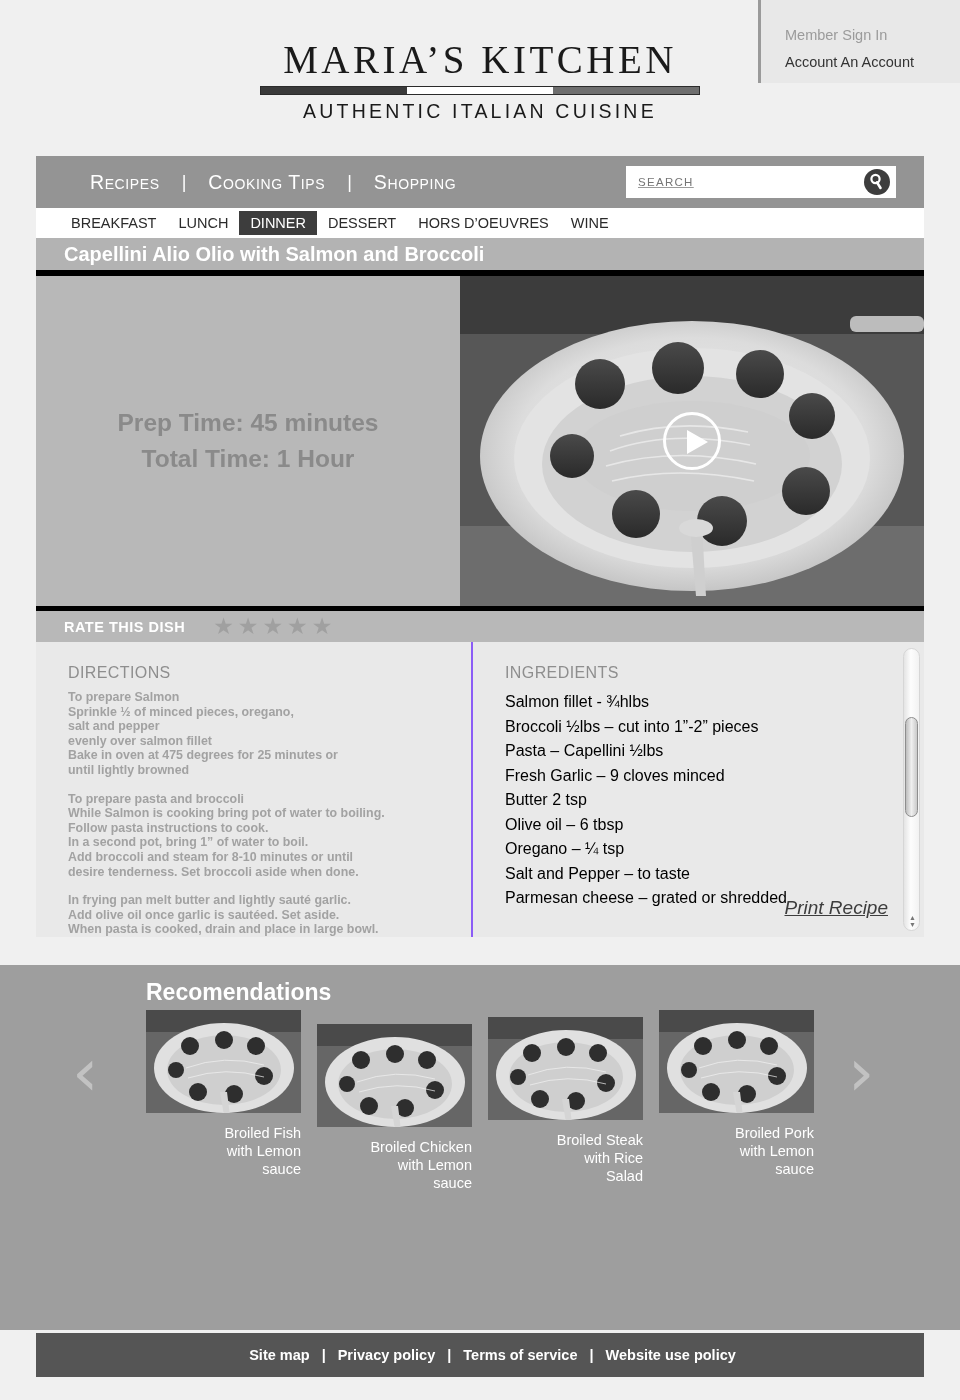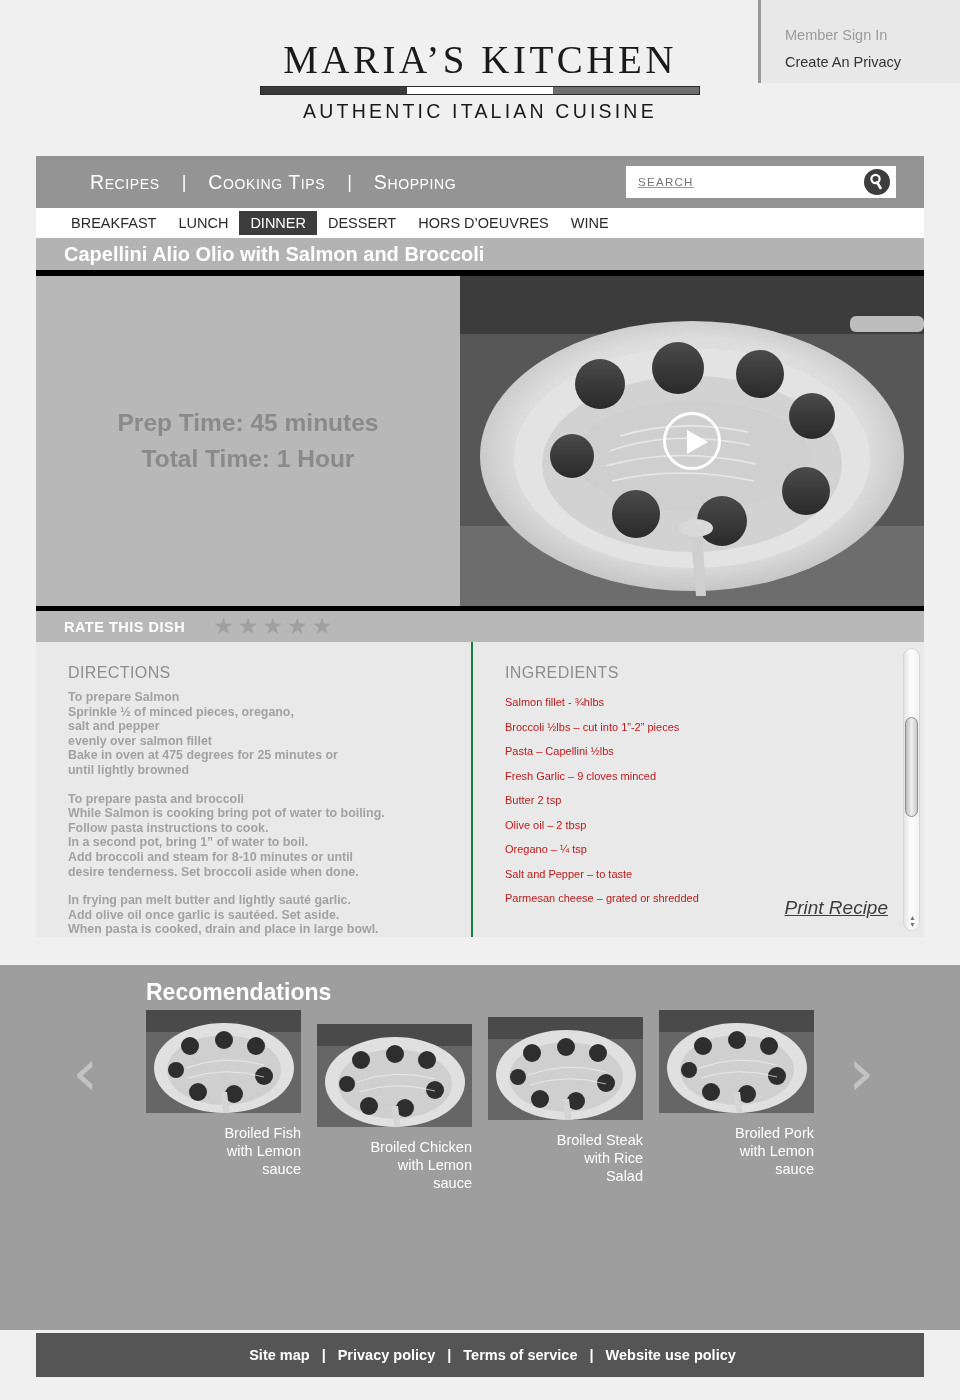--- a/index.html
+++ b/index.html
@@ -175,7 +175,7 @@
 
   <div class="account-box">
     <div class="account-link">Member Sign In</div>
-    <div class="account-link dark">Create An Privacy</div>
+    <div class="account-link dark">Account An Account</div>
   </div>
 
   <div class="logo">

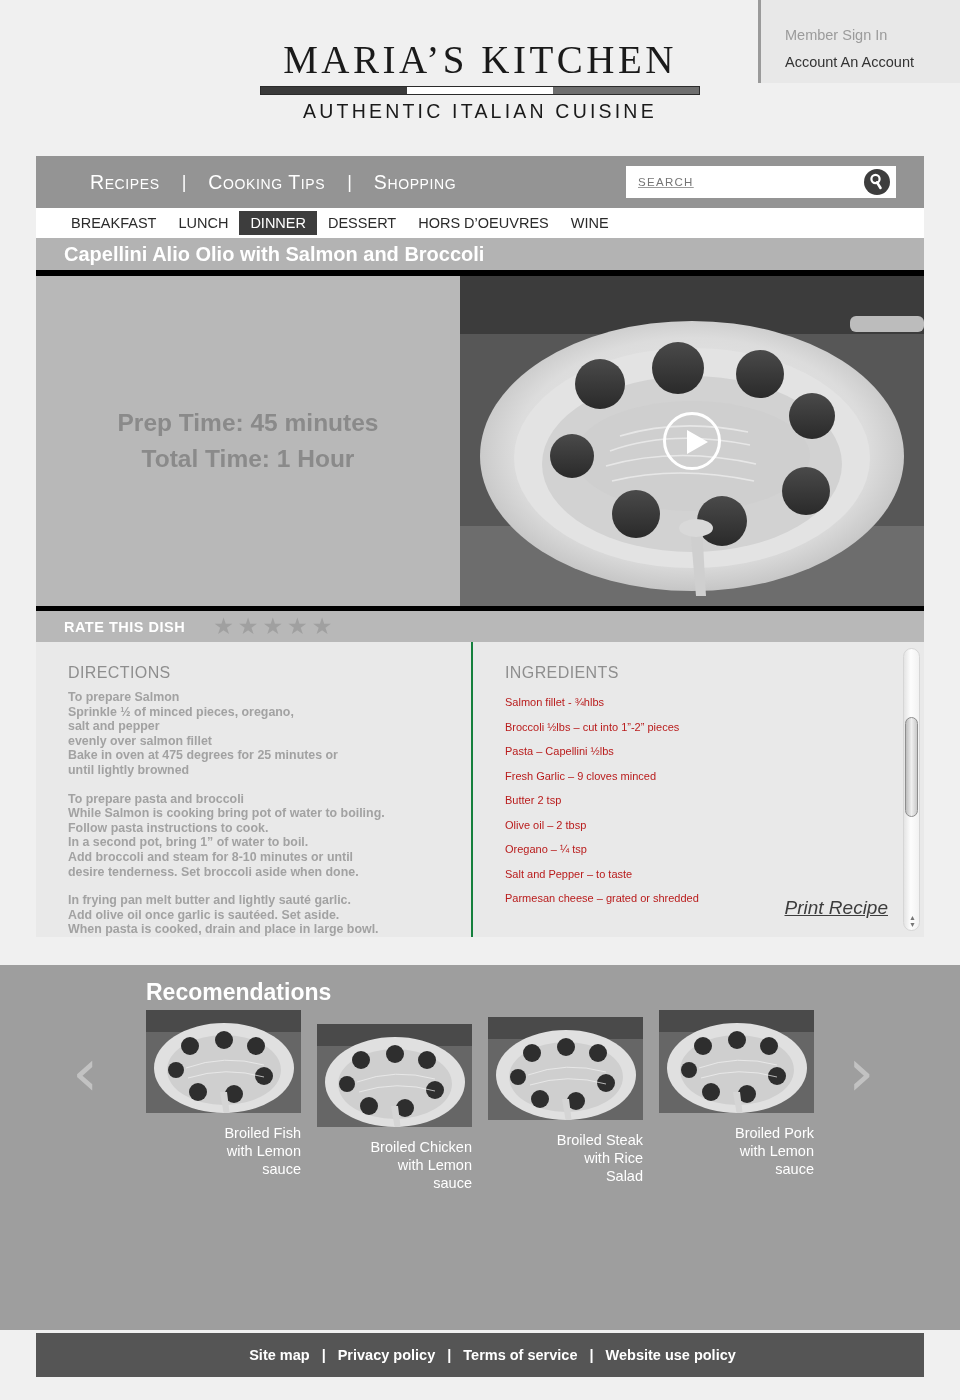--- a/index.html
+++ b/index.html
@@ -116,7 +116,7 @@
 
   
   .content { height: 295px; background: #e9e9e9; display: flex; position: relative; }
-  .col-directions { width: 437px; padding: 22px 0 0 32px; border-right: 2px solid #15803d; }
+  .col-directions { width: 437px; padding: 22px 0 0 32px; border-right: 2px solid #8b5cf6; }
   .col-ingredients { flex: 1; padding: 22px 0 0 32px; position: relative; }
 
   .sec-head { font-size: 16px; color: #8e8e8e; letter-spacing: .4px; margin-bottom: 8px; }

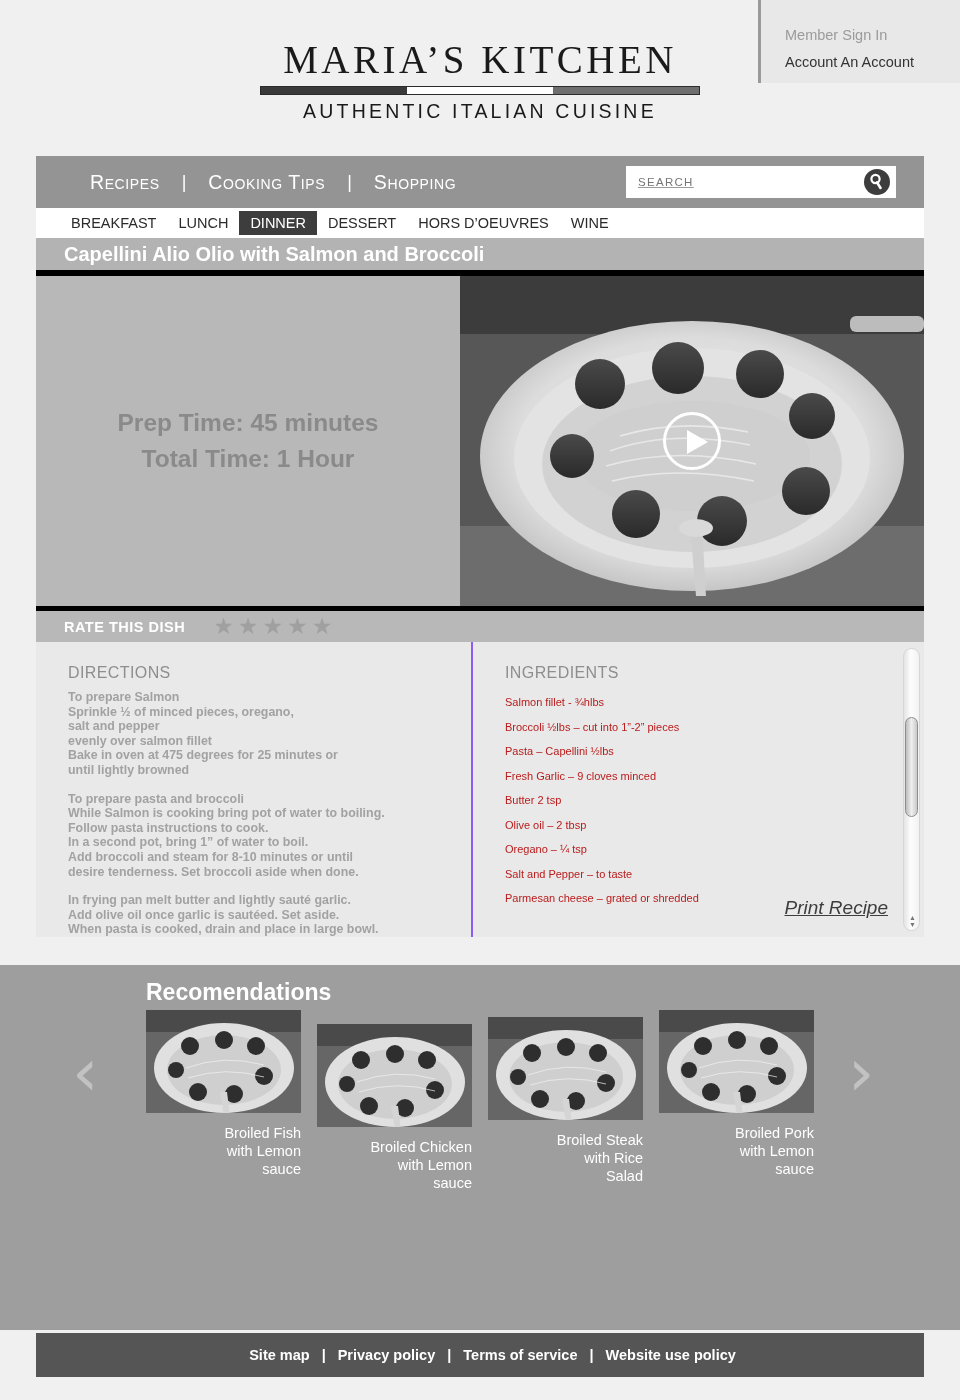--- a/index.html
+++ b/index.html
@@ -123,7 +123,7 @@
   .dir-p { font-size: 12.4px; font-weight: bold; color: #a2a2a2; line-height: 14.6px; }
   .dir-gap { height: 14px; }
 
-  .ing-line { font-size: 11px; color: #b91c1c; line-height: 24.5px; }
+  .ing-line { font-size: 16px; color: #000000; line-height: 24.5px; }
   .print-recipe {
     position: absolute; right: 36px; bottom: 18px; font-size: 19px; font-style: italic;
     color: #3d3d3d; text-decoration: underline; cursor: pointer;

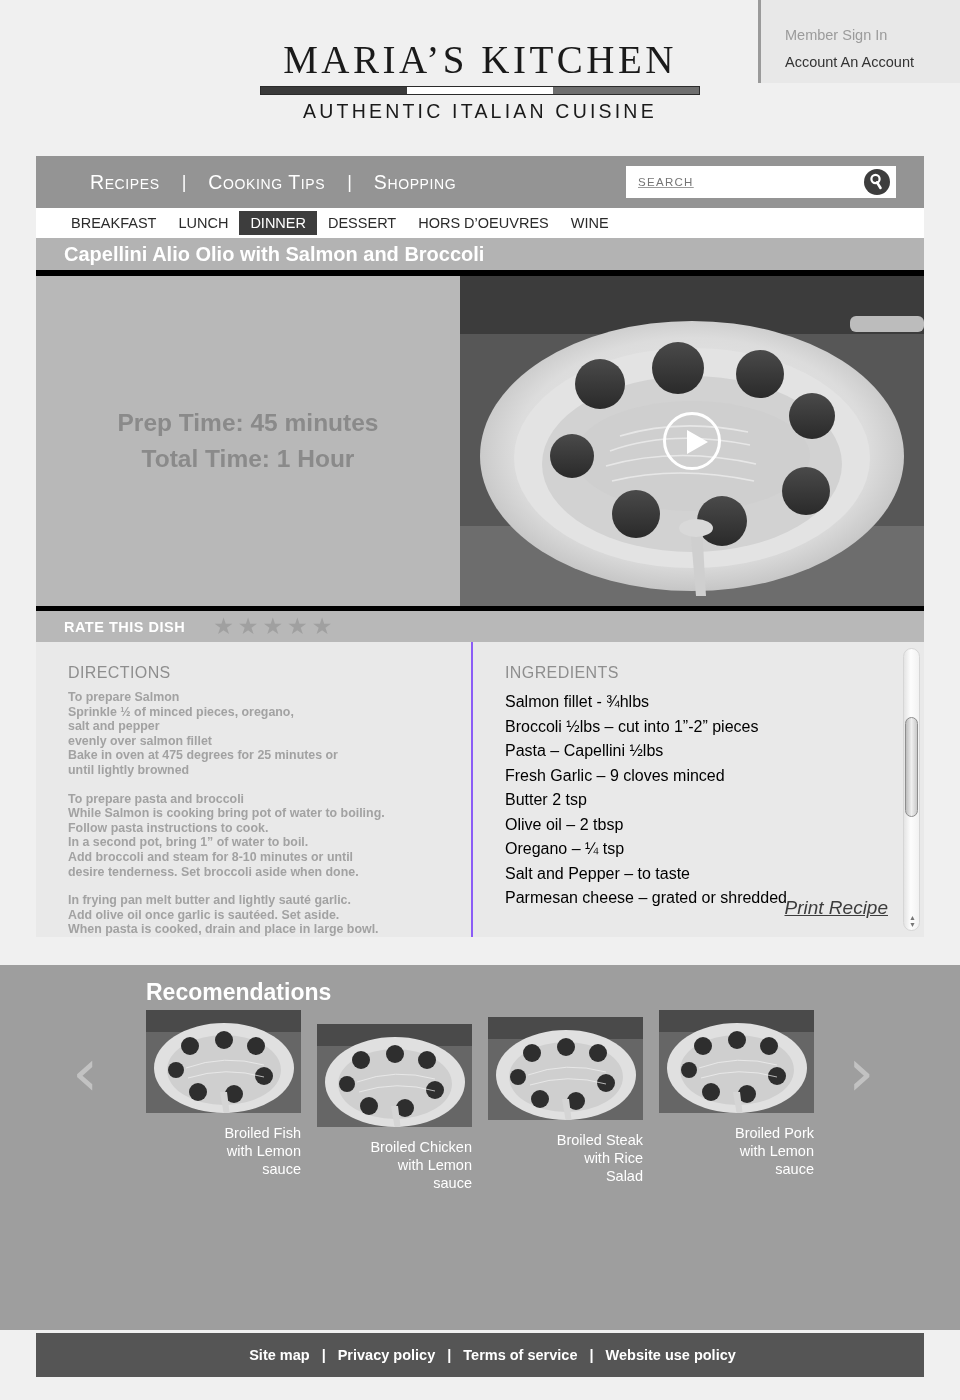--- a/index.html
+++ b/index.html
@@ -325,7 +325,7 @@
       <div class="ing-line">Pasta – Capellini ½lbs</div>
       <div class="ing-line">Fresh Garlic – 9 cloves minced</div>
       <div class="ing-line">Butter 2 tsp</div>
-      <div class="ing-line">Olive oil – 2 tbsp</div>
+      <div class="ing-line">Olive oil – 6 tbsp</div>
       <div class="ing-line">Oregano – ¼ tsp</div>
       <div class="ing-line">Salt and Pepper – to taste</div>
       <div class="ing-line">Parmesan cheese – grated or shredded</div>

